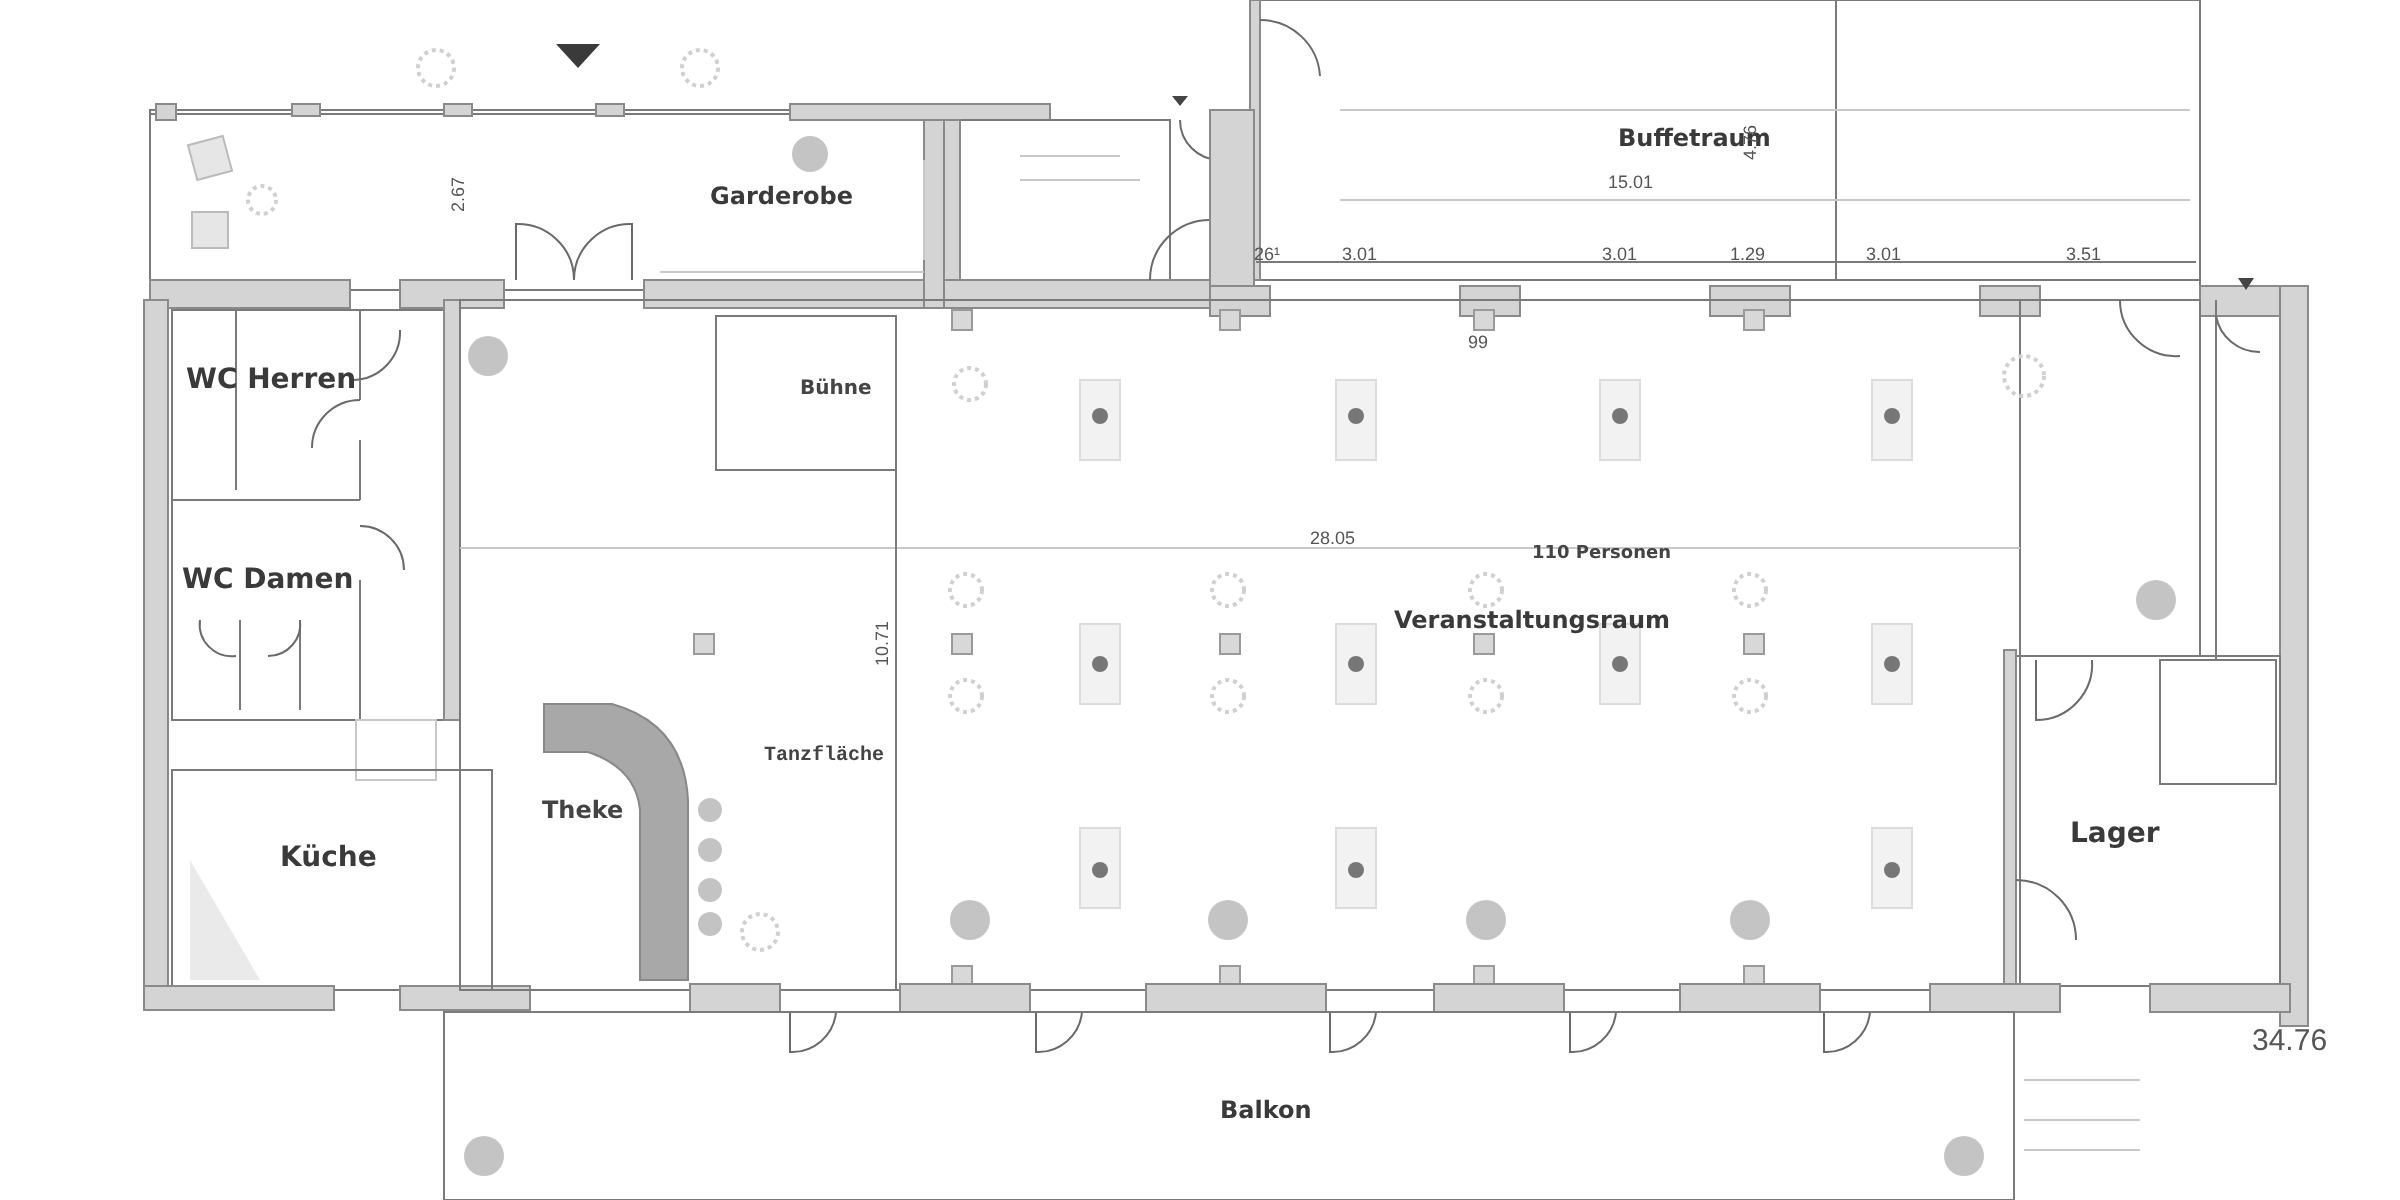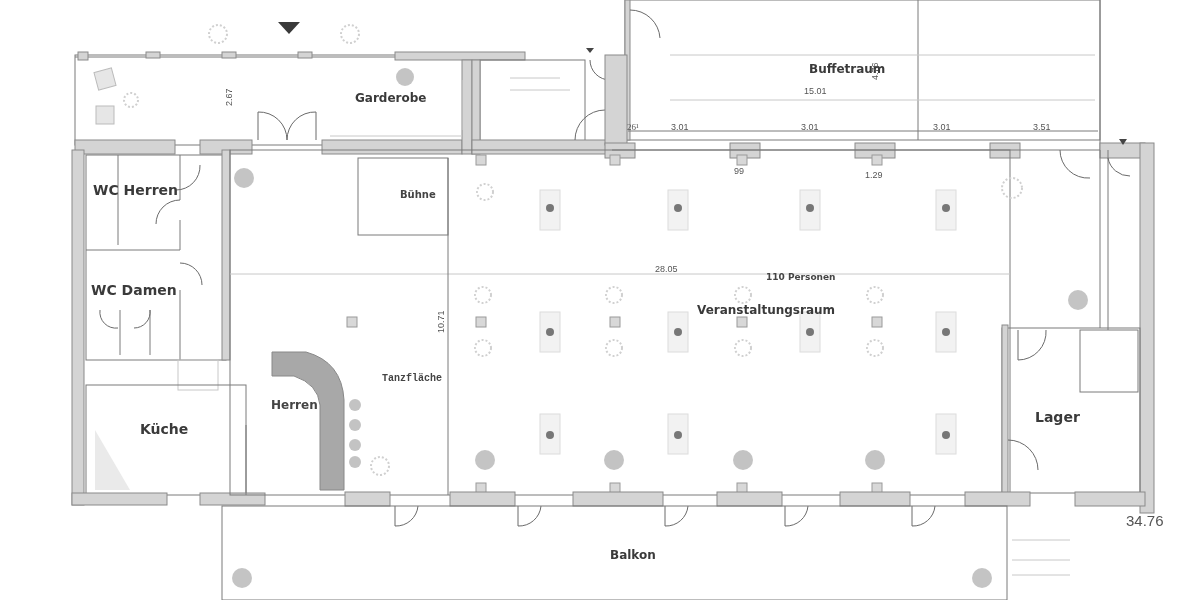--- a/index.html
+++ b/index.html
@@ -241,7 +241,7 @@
 <div class="dim dim-v" style="left:224px;top:106px;">2.67</div>
 <div class="dim dim-v" style="left:870px;top:80px;">4.76</div>
 <div class="dim" style="left:776px;top:86px;margin-left:28px;">15.01</div>
-<div class="dim" style="left:627px;top:122px;font-family:Liberation Serif, serif;">26¹</div>
+<div class="dim" style="left:627px;top:122px;">26¹</div>
 <div class="dim" style="left:671px;top:122px;">3.01</div>
 <div class="dim" style="left:734px;top:122px;margin-top:44px;">99</div>
 <div class="dim" style="left:801px;top:122px;">3.01</div>

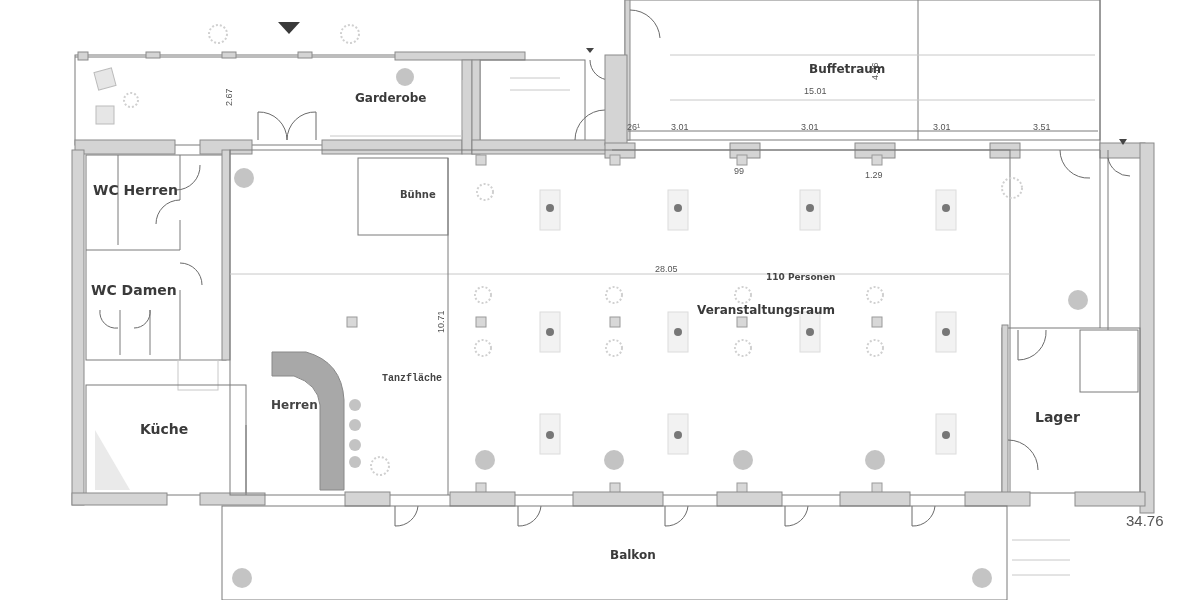--- a/index.html
+++ b/index.html
@@ -245,7 +245,7 @@
 <div class="dim" style="left:671px;top:122px;">3.01</div>
 <div class="dim" style="left:734px;top:122px;margin-top:44px;">99</div>
 <div class="dim" style="left:801px;top:122px;">3.01</div>
-<div class="dim" style="left:865px;top:122px;margin-top:48px;">1.29</div>
+<div class="dim" style="left:865px;top:122px;">1.29</div>
 <div class="dim" style="left:933px;top:122px;">3.01</div>
 <div class="dim" style="left:1033px;top:122px;">3.51</div>
 <div class="dim" style="left:655px;top:264px;">28.05</div>

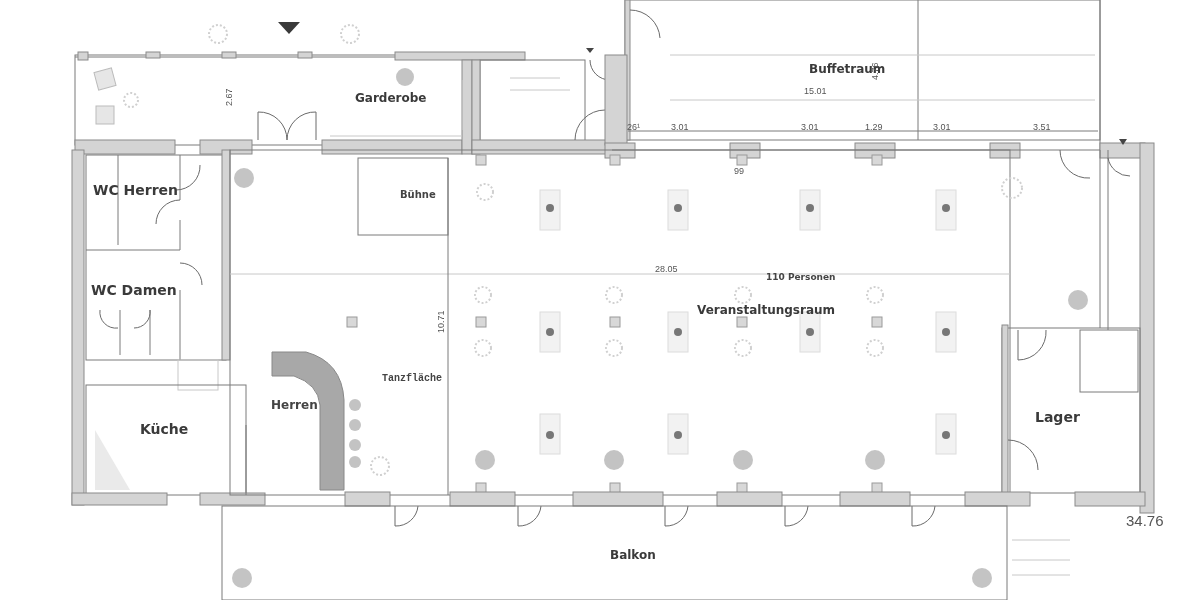--- a/index.html
+++ b/index.html
@@ -230,7 +230,7 @@
 <div class="lbl lbl-mid" style="left:93px;top:182px;">WC Herren</div>
 <div class="lbl lbl-mid" style="left:91px;top:282px;">WC Damen</div>
 <div class="lbl lbl-mid" style="left:140px;top:421px;">Küche</div>
-<div class="lbl lbl-sm" style="left:271px;top:398px;font-size:12px;">Herren</div>
+<div class="lbl lbl-sm" style="left:271px;top:398px;font-size:12px;">Theke</div>
 <div class="lbl lbl-sm" style="left:400px;top:189px;font-size:10px;">Bühne</div>
 <div class="lbl lbl-sm" style="left:382px;top:373px;font-size:10px;font-family:Liberation Mono, monospace;">Tanzfläche</div>
 <div class="lbl lbl-big" style="left:697px;top:255px;margin-top:48px;">Veranstaltungsraum</div>

